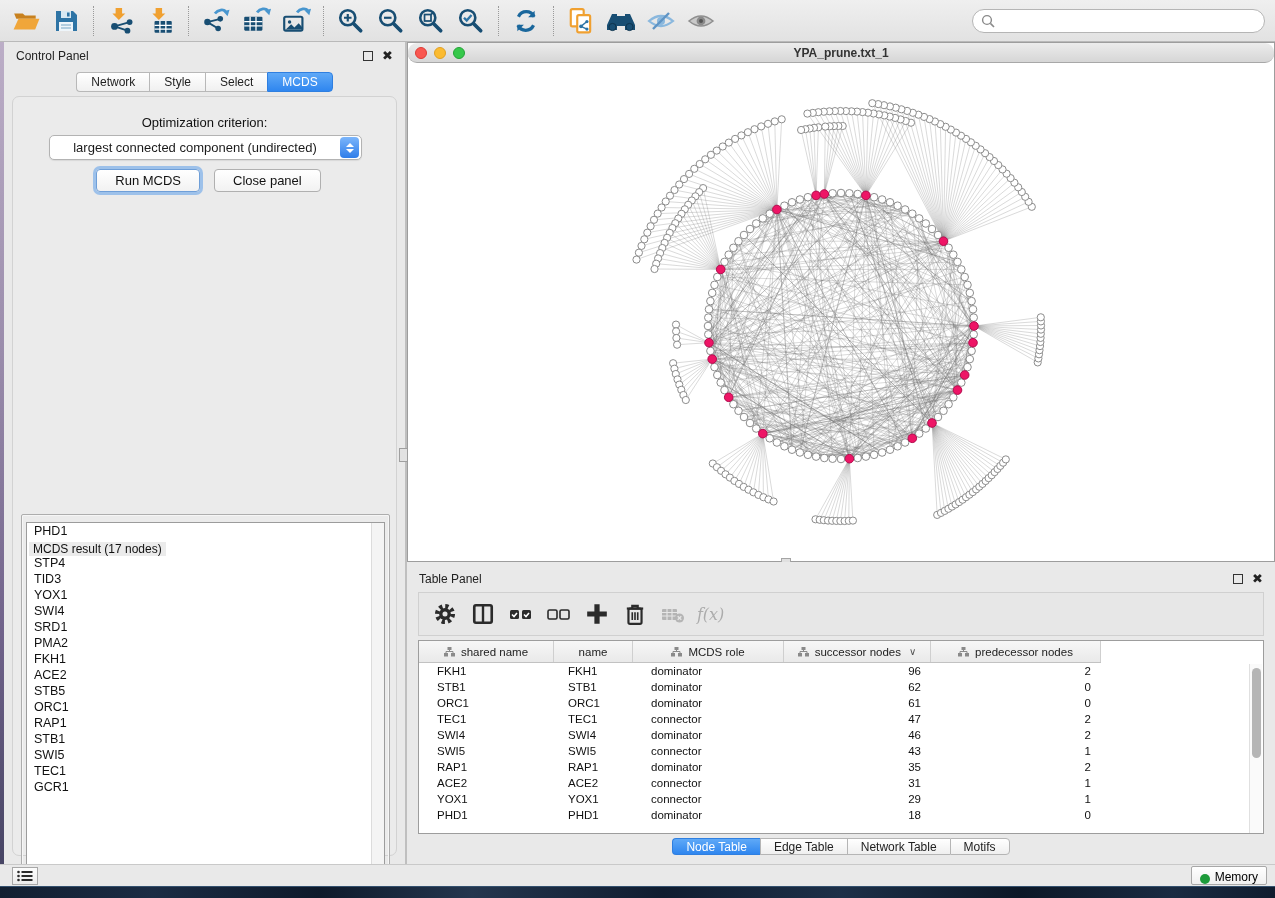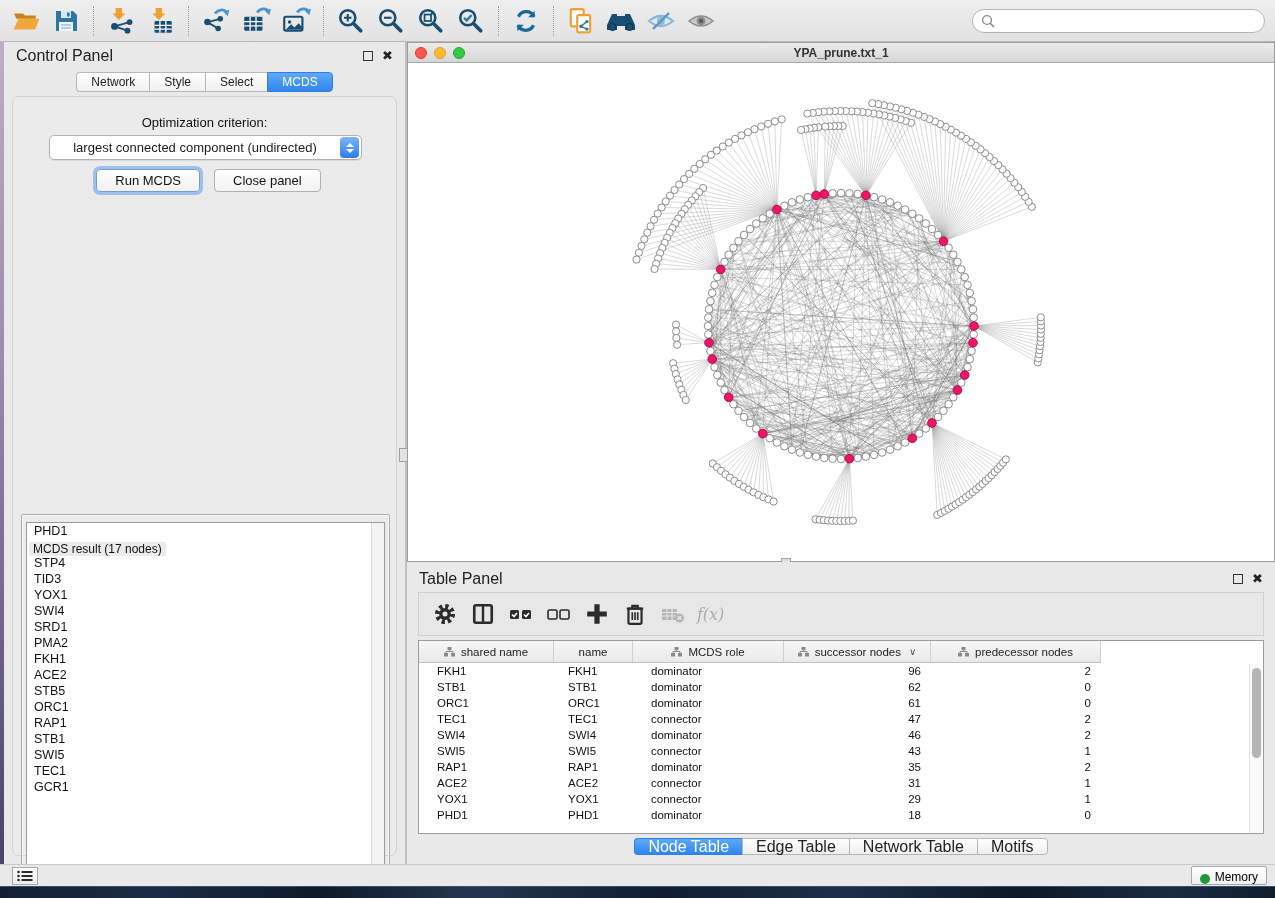--- a/index.html
+++ b/index.html
@@ -27,7 +27,7 @@
   
   .control-panel { position:absolute; left:4px; top:42px; width:401px; height:822px; background:#e9e9e9; }
   .panel-title-row { height:28px; display:flex; align-items:center; padding:0 12px; }
-  .panel-title { font-size:16px; color:#222; }
+  .panel-title { font-size:12px; color:#222; }
   .panel-title-icons { margin-left:auto; display:flex; align-items:center; gap:9px; }
   .float-icon { width:10px; height:10px; border:1.5px solid #333; display:inline-block; }
   .close-icon { font-size:13px; font-weight:bold; color:#222; line-height:10px; }

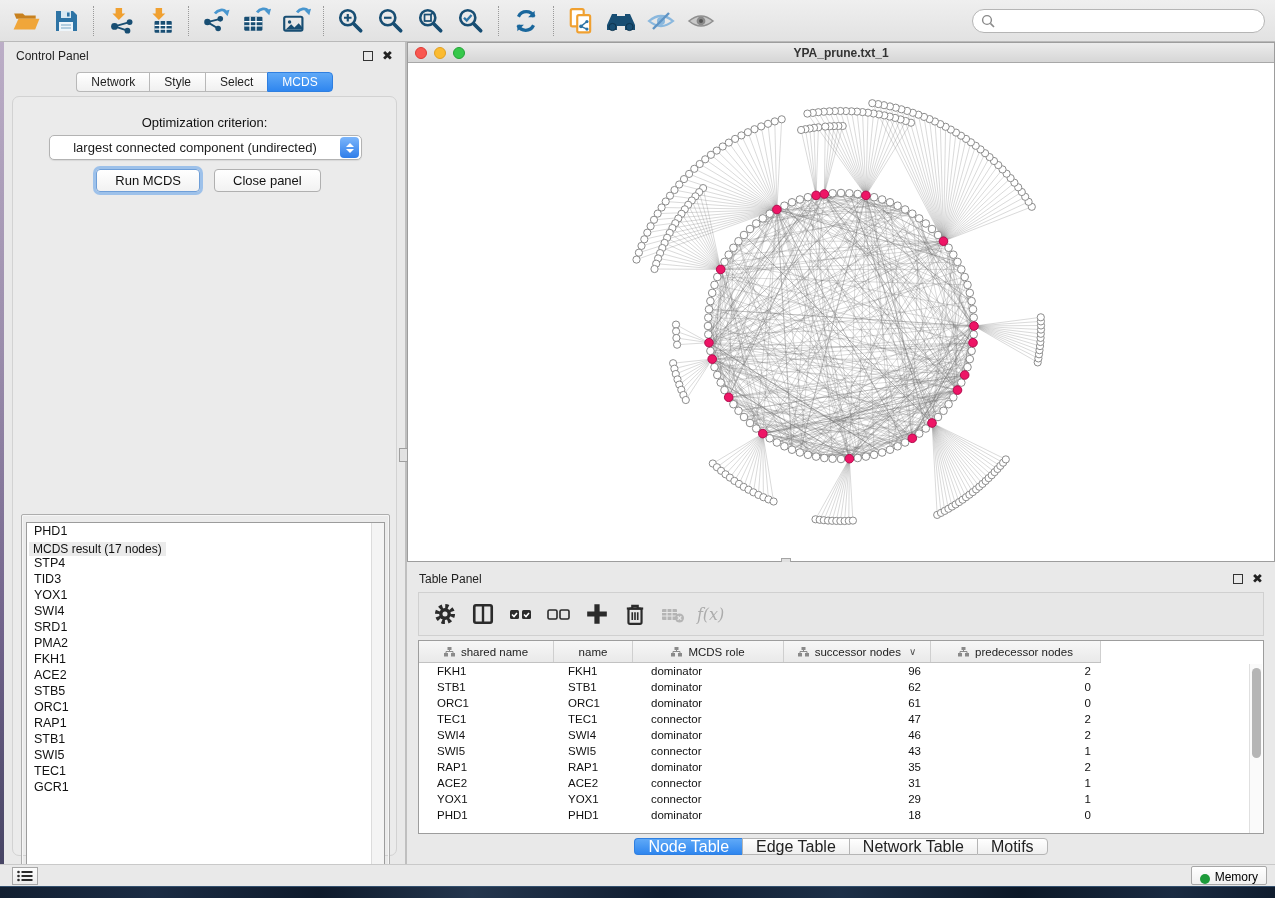--- a/index.html
+++ b/index.html
@@ -71,7 +71,7 @@
   
   .net-window { position:absolute; left:407px; top:42px; width:868px; height:520px; background:#fff; border:1px solid #9d9d9d; }
   .net-titlebar { height:20px; background:linear-gradient(#ececec,#d6d6d6); border-bottom:1px solid #a8a8a8;
-    display:flex; align-items:center; position:relative; }
+    display:flex; align-items:center; position:relative;border-radius:9px; }
   .tl { width:12px; height:12px; border-radius:50%; margin-left:7px; display:inline-block; }
   .tl.red { background:#f95750; border:1px solid #dd3b34; }
   .tl.yellow { background:#fbbb31; border:1px solid #e0a024; }

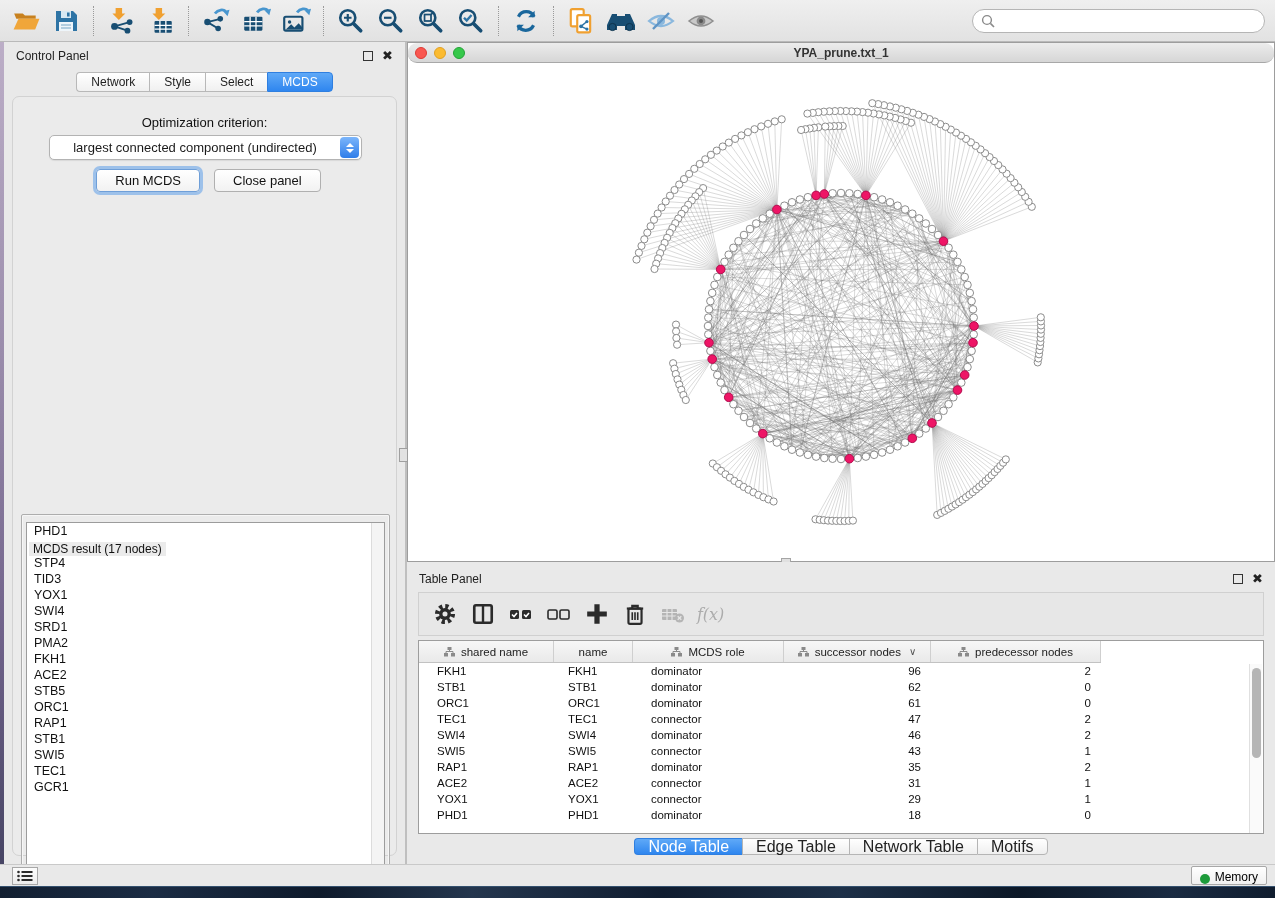--- a/index.html
+++ b/index.html
@@ -99,7 +99,7 @@
   .table-thumb { position:absolute; left:2px; top:4px; width:9px; height:90px; background:#b5b5b5; border-radius:5px; }
 
   .bottom-tabs { position:absolute; left:0; top:276px; width:100%; display:flex; justify-content:center; }
-  .btab { height:17px; padding:0 13px; display:flex; align-items:center; font-size:16px; background:linear-gradient(#ffffff,#efefef);
+  .btab { height:17px; padding:0 13px; display:flex; align-items:center; font-size:12px; background:linear-gradient(#ffffff,#efefef);
     border:1px solid #b5b5b5; border-right:none; color:#222; }
   .btab:first-child { border-radius:4px 0 0 4px; }
   .btab:last-child { border-right:1px solid #b5b5b5; border-radius:0 4px 4px 0; }

